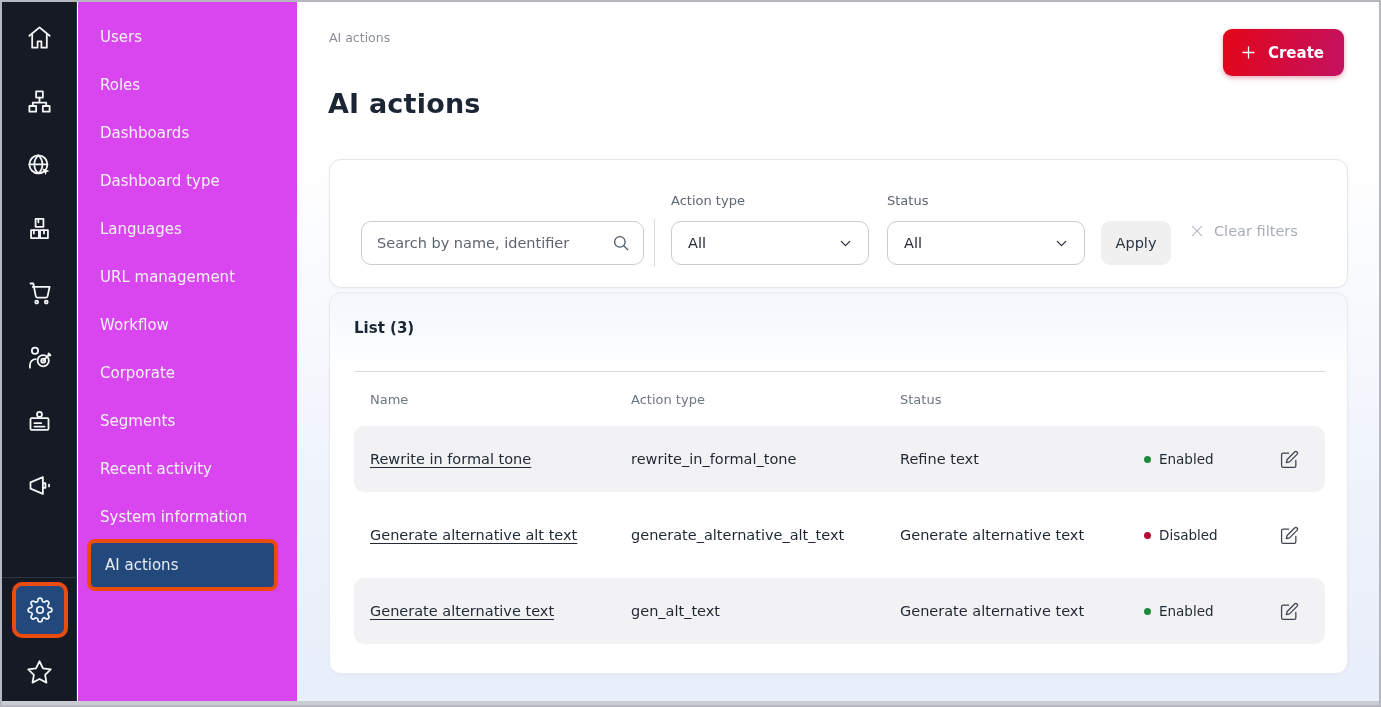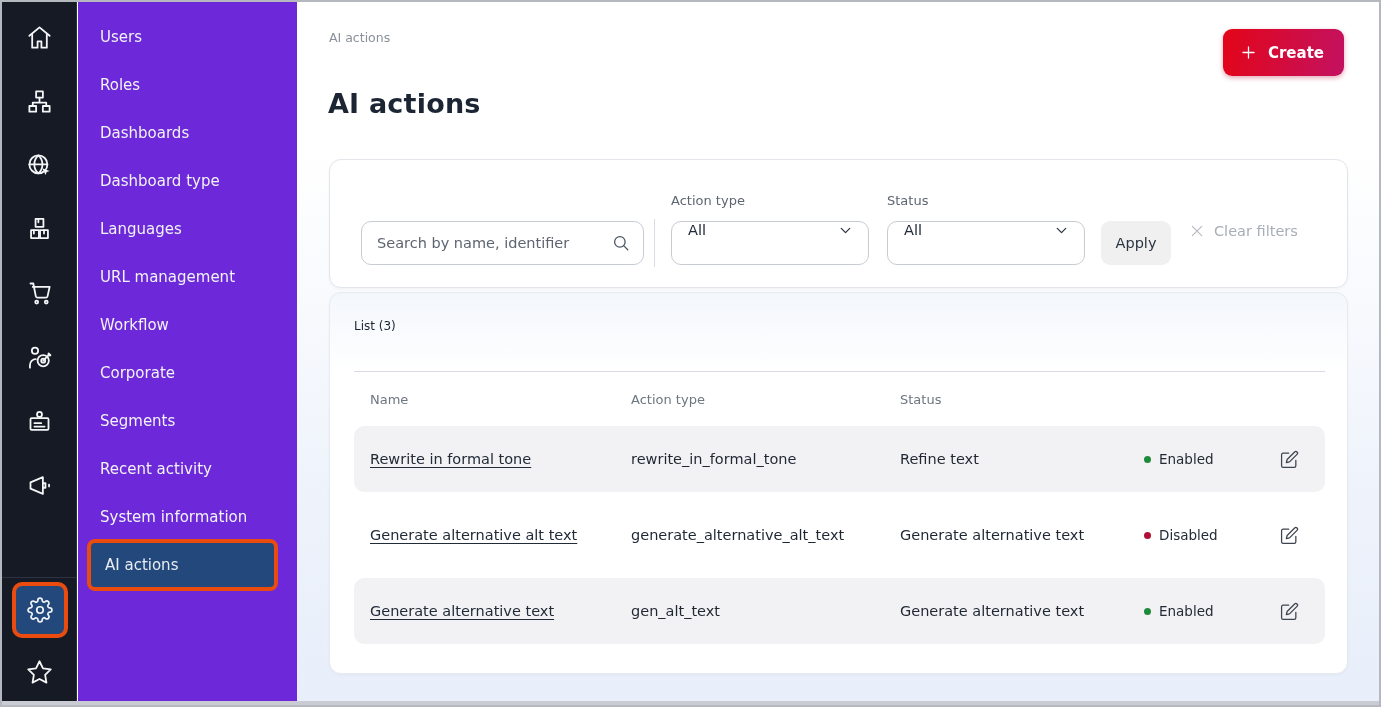--- a/index.html
+++ b/index.html
@@ -17,7 +17,7 @@
   .gear-box svg { width:26px; height:26px; stroke:#eef1f5; fill:none; stroke-width:1.6; stroke-linecap:round; stroke-linejoin:round; }
 
   
-  .menu { position:absolute; left:76px; top:0; bottom:0; width:219px; background:#6d28d9; padding-top:11px; }
+  .menu { position:absolute; left:76px; top:0; bottom:0; width:219px; background:#d946ef; padding-top:11px; }
   .menu-item { height:48px; line-height:48px; padding-left:22px; font-size:15px; color:#f1f3f6; cursor:pointer; white-space:nowrap; }
   .menu-item.active { background:#23497c; border:4px solid #ea4c10; border-radius:8px; height:52px; line-height:44px; margin:-2px 19px -2px 9px; padding-left:14px; color:#e8ecf3; }
 

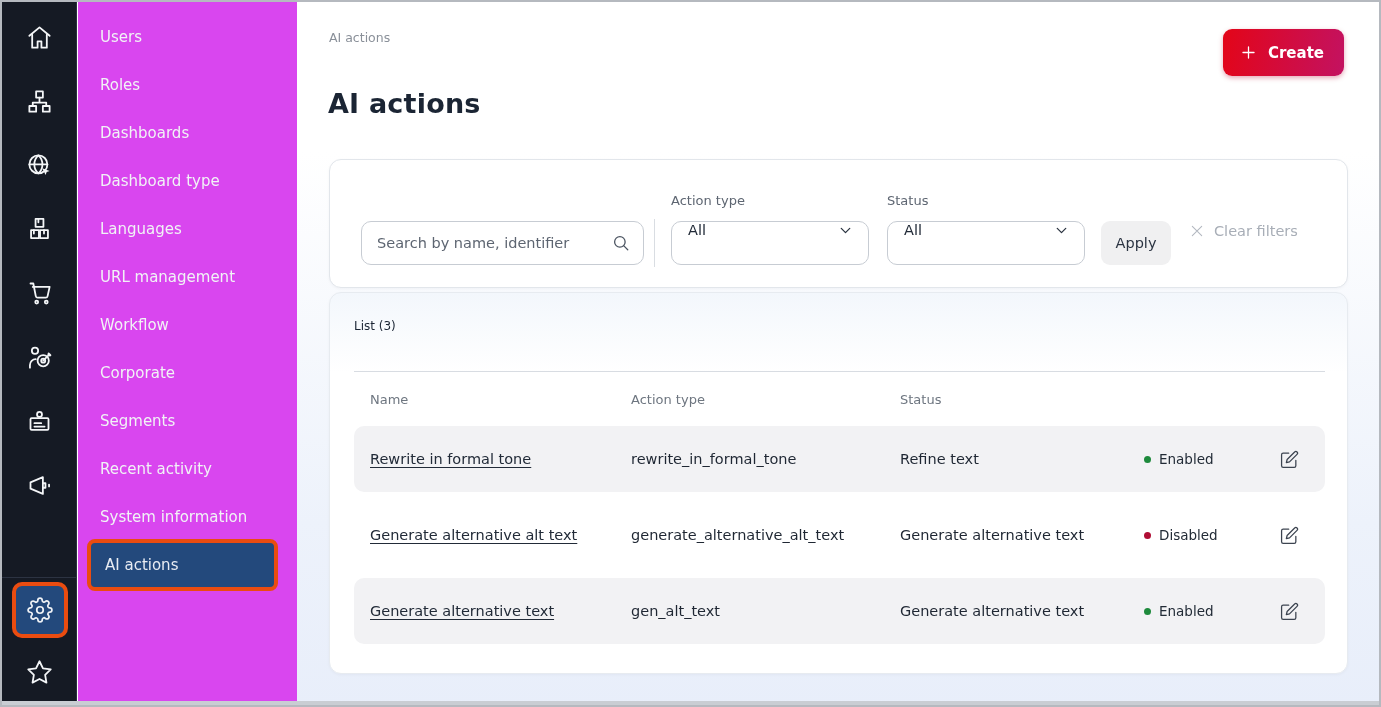--- a/index.html
+++ b/index.html
@@ -41,7 +41,7 @@
   .search-box input::placeholder { color:#5d6571; opacity:1; }
   .search-box svg { width:18px; height:18px; stroke:#4a5360; fill:none; stroke-width:1.7; stroke-linecap:round; margin-right:13px; flex:none; }
   .v-sep { position:absolute; left:324px; top:59px; width:1px; height:48px; background:#d9dde2; }
-  .select { position:absolute; top:61px; width:198px; height:44px; border:1px solid #c7ccd3; border-radius:10px; display:flex; align-items:flex-start; justify-content:space-between; padding:0 14px 0 16px; cursor:pointer; background:#fff; }
+  .select { position:absolute; top:61px; width:198px; height:44px; border:1px solid #c7ccd3; border-radius:10px; display:flex; align-items:center; justify-content:space-between; padding:0 14px 0 16px; cursor:pointer; background:#fff; }
   .select .val { font-size:14.5px; color:#222b38; }
   .select svg { width:17px; height:17px; stroke:#2a3340; fill:none; stroke-width:1.8; stroke-linecap:round; stroke-linejoin:round; }
   .apply-btn { position:absolute; left:771px; top:61px; width:70px; height:44px; border:none; border-radius:9px; background:#f0f0f1; color:#2b3442; font-size:14.5px; font-family:inherit; cursor:pointer; }

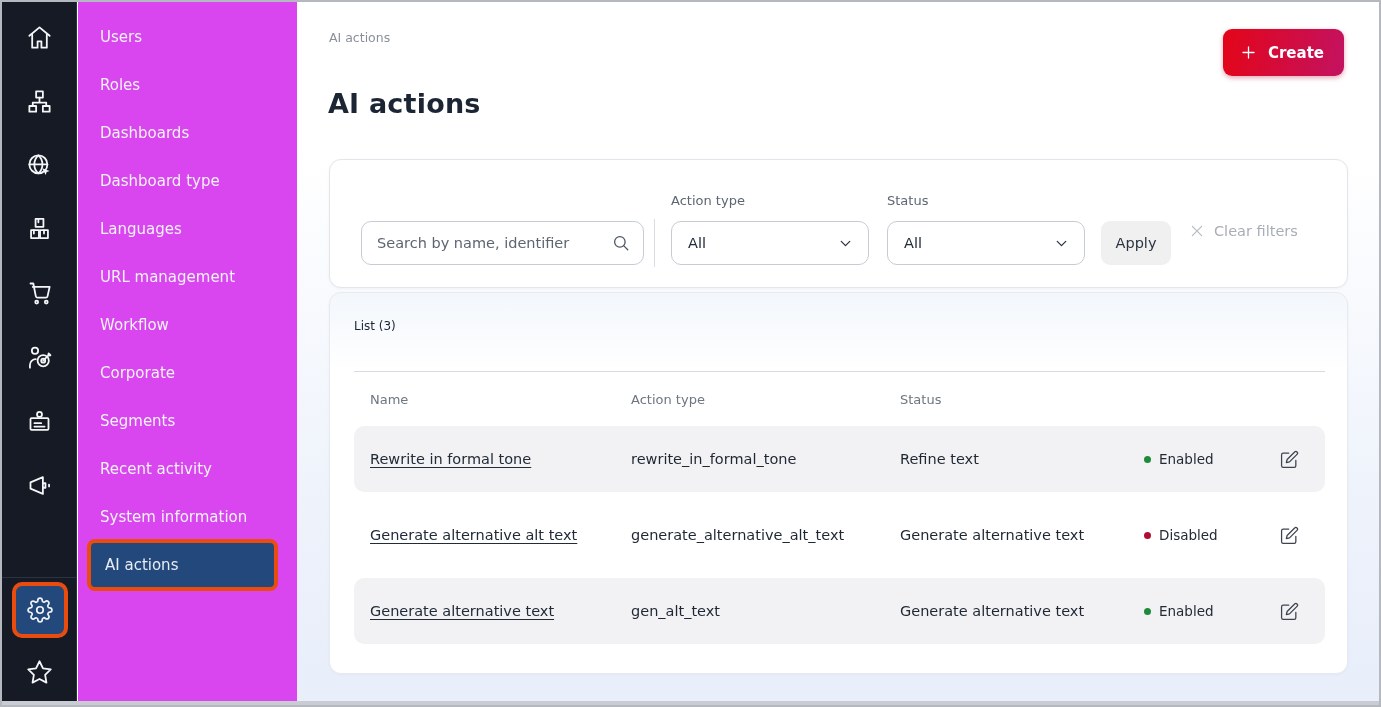--- a/index.html
+++ b/index.html
@@ -49,7 +49,7 @@
   .clear-btn svg { width:16px; height:16px; stroke:#b3b8c0; stroke-width:1.6; stroke-linecap:round; }
 
   
-  .list-heading { position:absolute; left:24px; top:26px; font-size:12px; font-weight:400; color:#1b2534; }
+  .list-heading { position:absolute; left:24px; top:26px; font-size:15px; font-weight:700; color:#1b2534; }
   .list-divider { position:absolute; left:24px; top:78px; width:971px; height:1px; background:#d8dce2; }
   .grid-row { display:grid; grid-template-columns:261px 269px 244px 134px 1fr; align-items:center; padding-left:16px; width:971px; }
   .table-head { position:absolute; left:24px; top:94px; height:24px; font-size:13px; color:#6e7680; }

